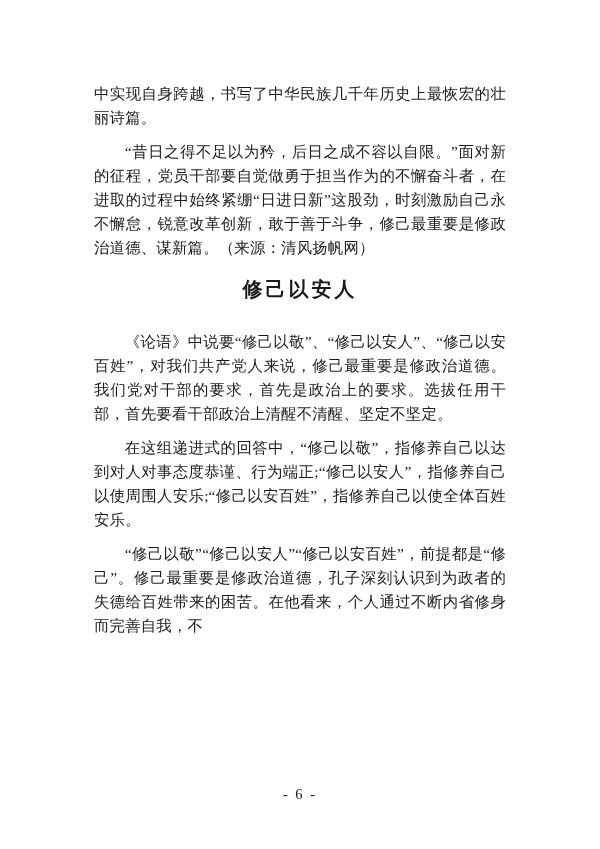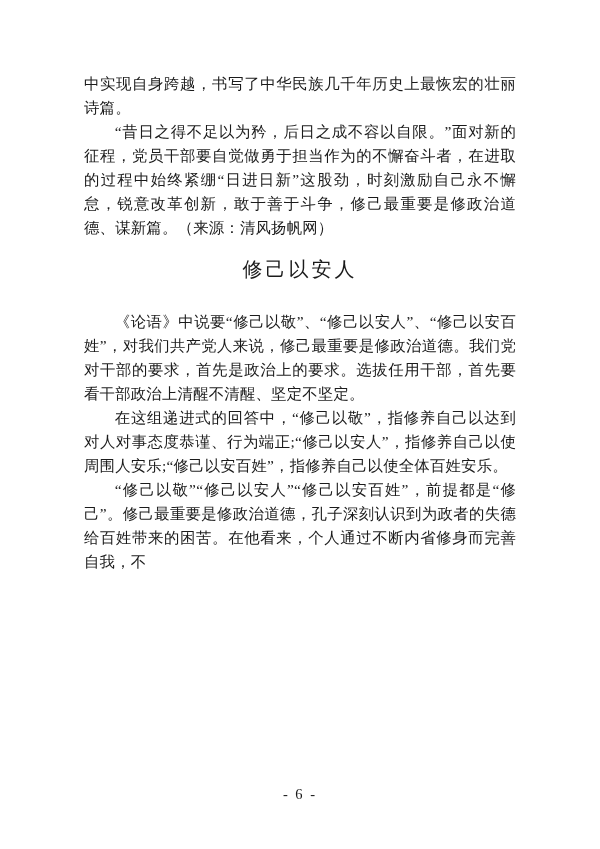--- a/index.html
+++ b/index.html
@@ -23,7 +23,7 @@
     width: 432px;
   }
   .para {
-    margin: 0;
+    margin: 10px;
     font-size: 15.4px;
     line-height: 24px;
     text-align: justify;

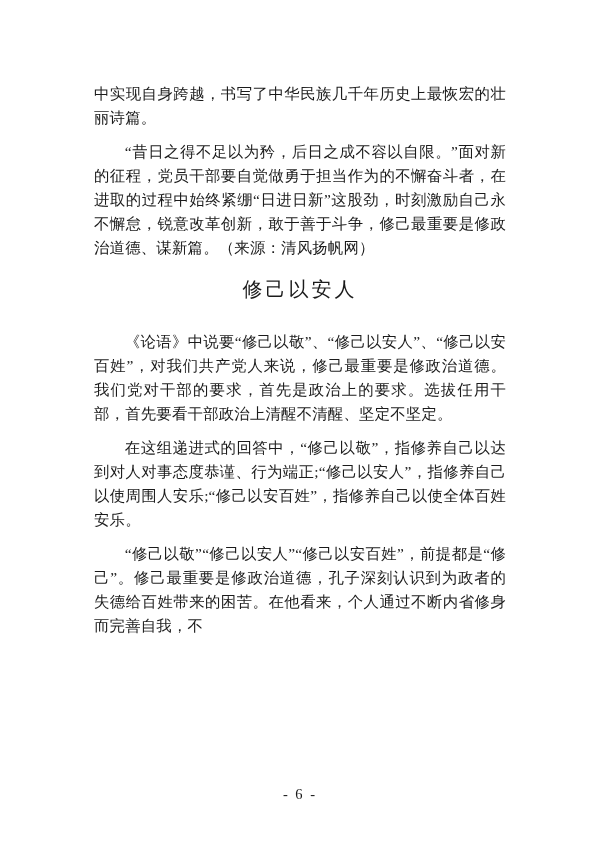--- a/index.html
+++ b/index.html
@@ -44,7 +44,7 @@
     margin: 16px 0 12px 0;
     text-align: center;
     font-size: 20px;
-    font-weight: normal;
+    font-weight: bold;
     line-height: 26px;
     letter-spacing: 3px;
   }

